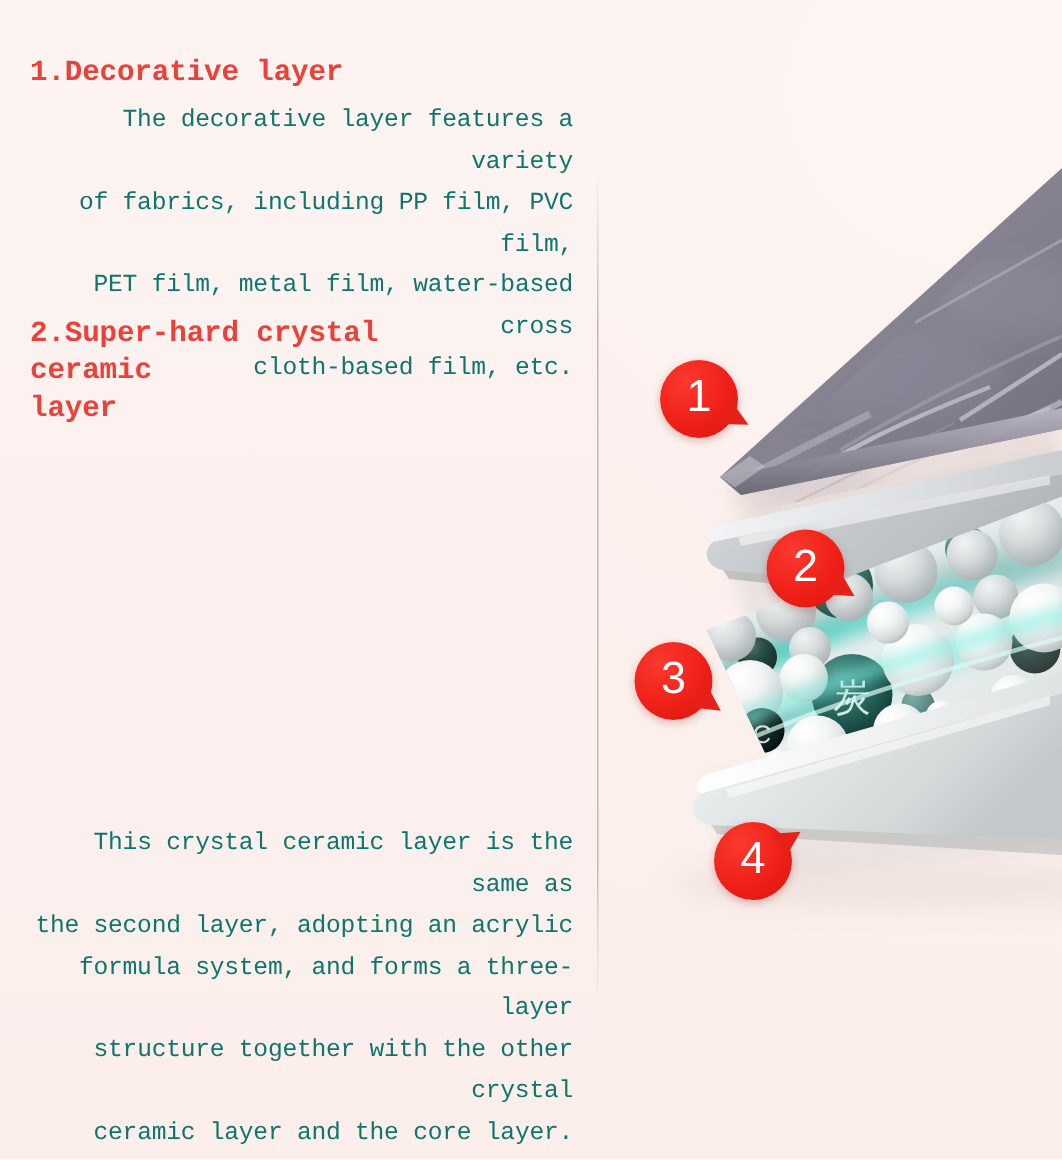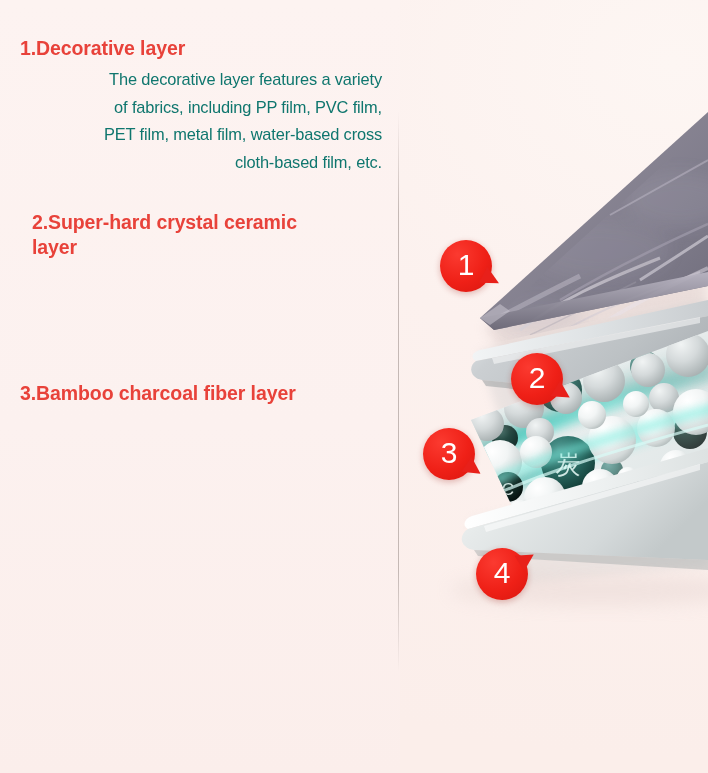--- a/index.html
+++ b/index.html
@@ -47,6 +47,7 @@
     width: 398px; height: 773px;
     padding: 0;
     box-sizing: border-box;
+    font-family: Liberation Mono, monospace;
   }
   .block { padding: 0 16px 0 20px; }
   .block.b1 { position: absolute; top: 36px;  left: 0; right: 0; }

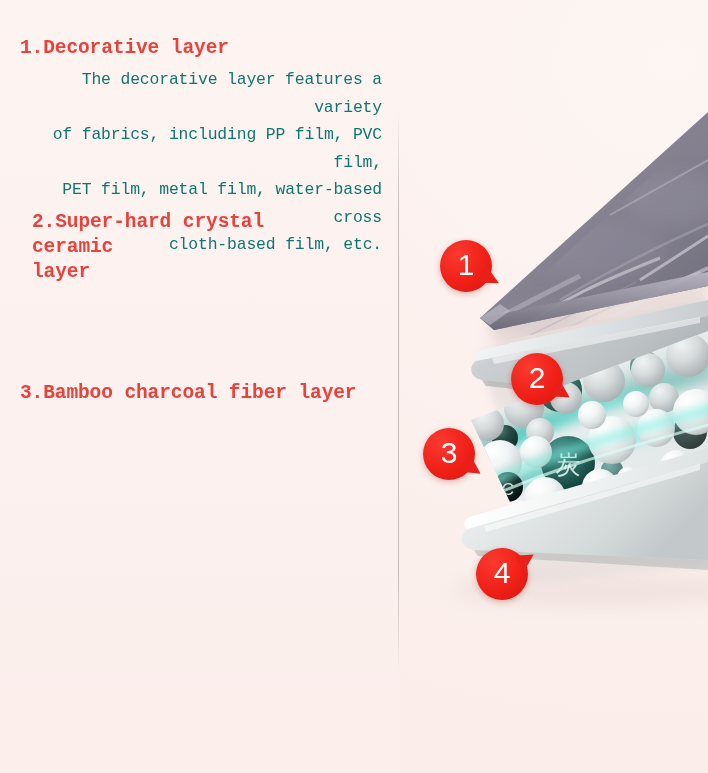--- a/index.html
+++ b/index.html
@@ -51,7 +51,7 @@
   }
   .block { padding: 0 16px 0 20px; }
   .block.b1 { position: absolute; top: 36px;  left: 0; right: 0; }
-  .block.b2 { position: absolute; top: 210px; left: 0; right: 0; margin-left: 12px; }
+  .block.b2 { position: absolute; top: 210px; left: 0; right: 0; }
   .block.b3 { position: absolute; top: 381px; left: 0; right: 0; }
   .block.b4 { position: absolute; top: 548px; left: 0; right: 0; }
 

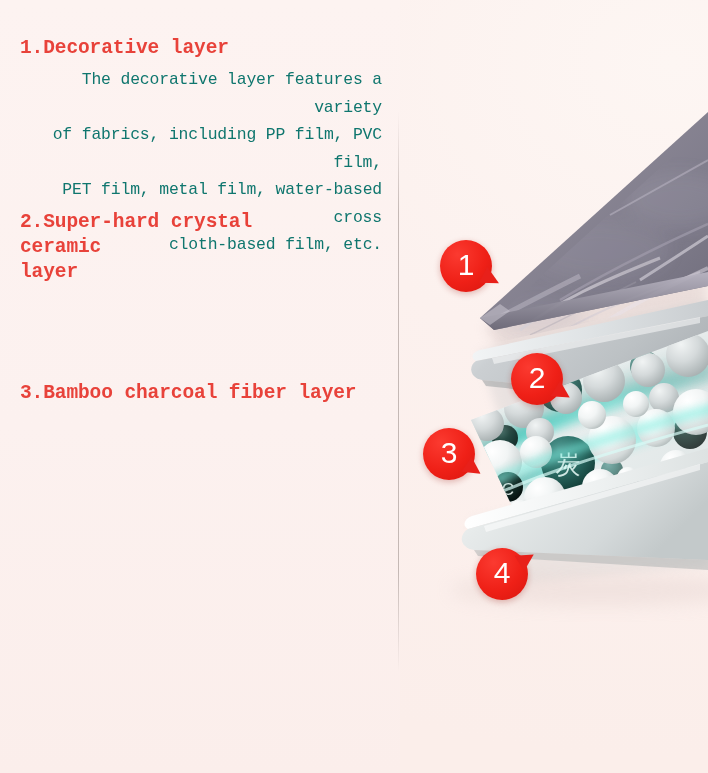--- a/index.html
+++ b/index.html
@@ -399,7 +399,6 @@
     </div>
 
     <div class="block b3">
-      <h2 class="heading">3.Bamboo charcoal fiber layer</h2>
     </div>
 
     <div class="block b4">

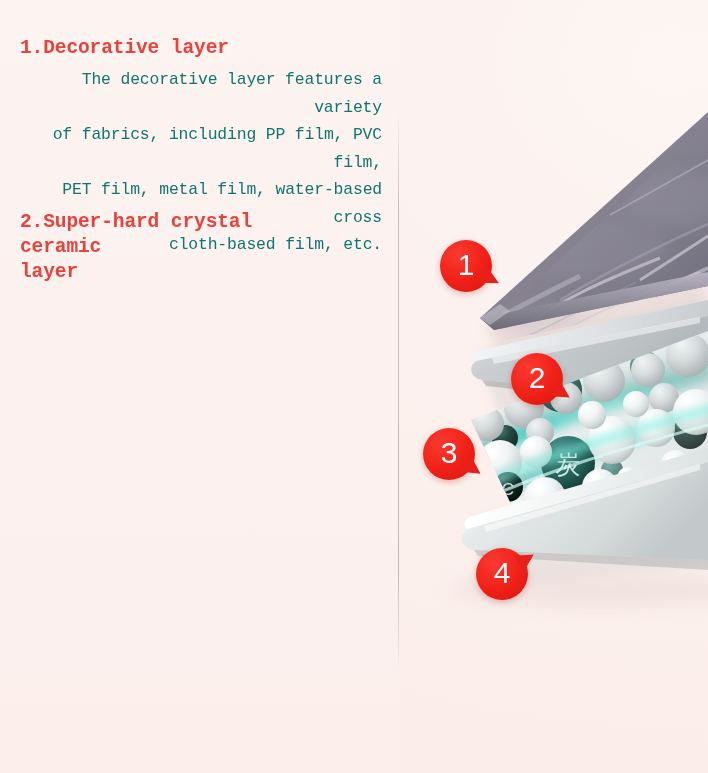--- a/index.html
+++ b/index.html
@@ -402,6 +402,11 @@
     </div>
 
     <div class="block b4">
+      <p class="body-text">This crystal ceramic layer is the same as
+the second layer, adopting an acrylic
+formula system, and forms a three-layer
+structure together with the other crystal
+ceramic layer and the core layer.</p>
     </div>
 
   </div>

